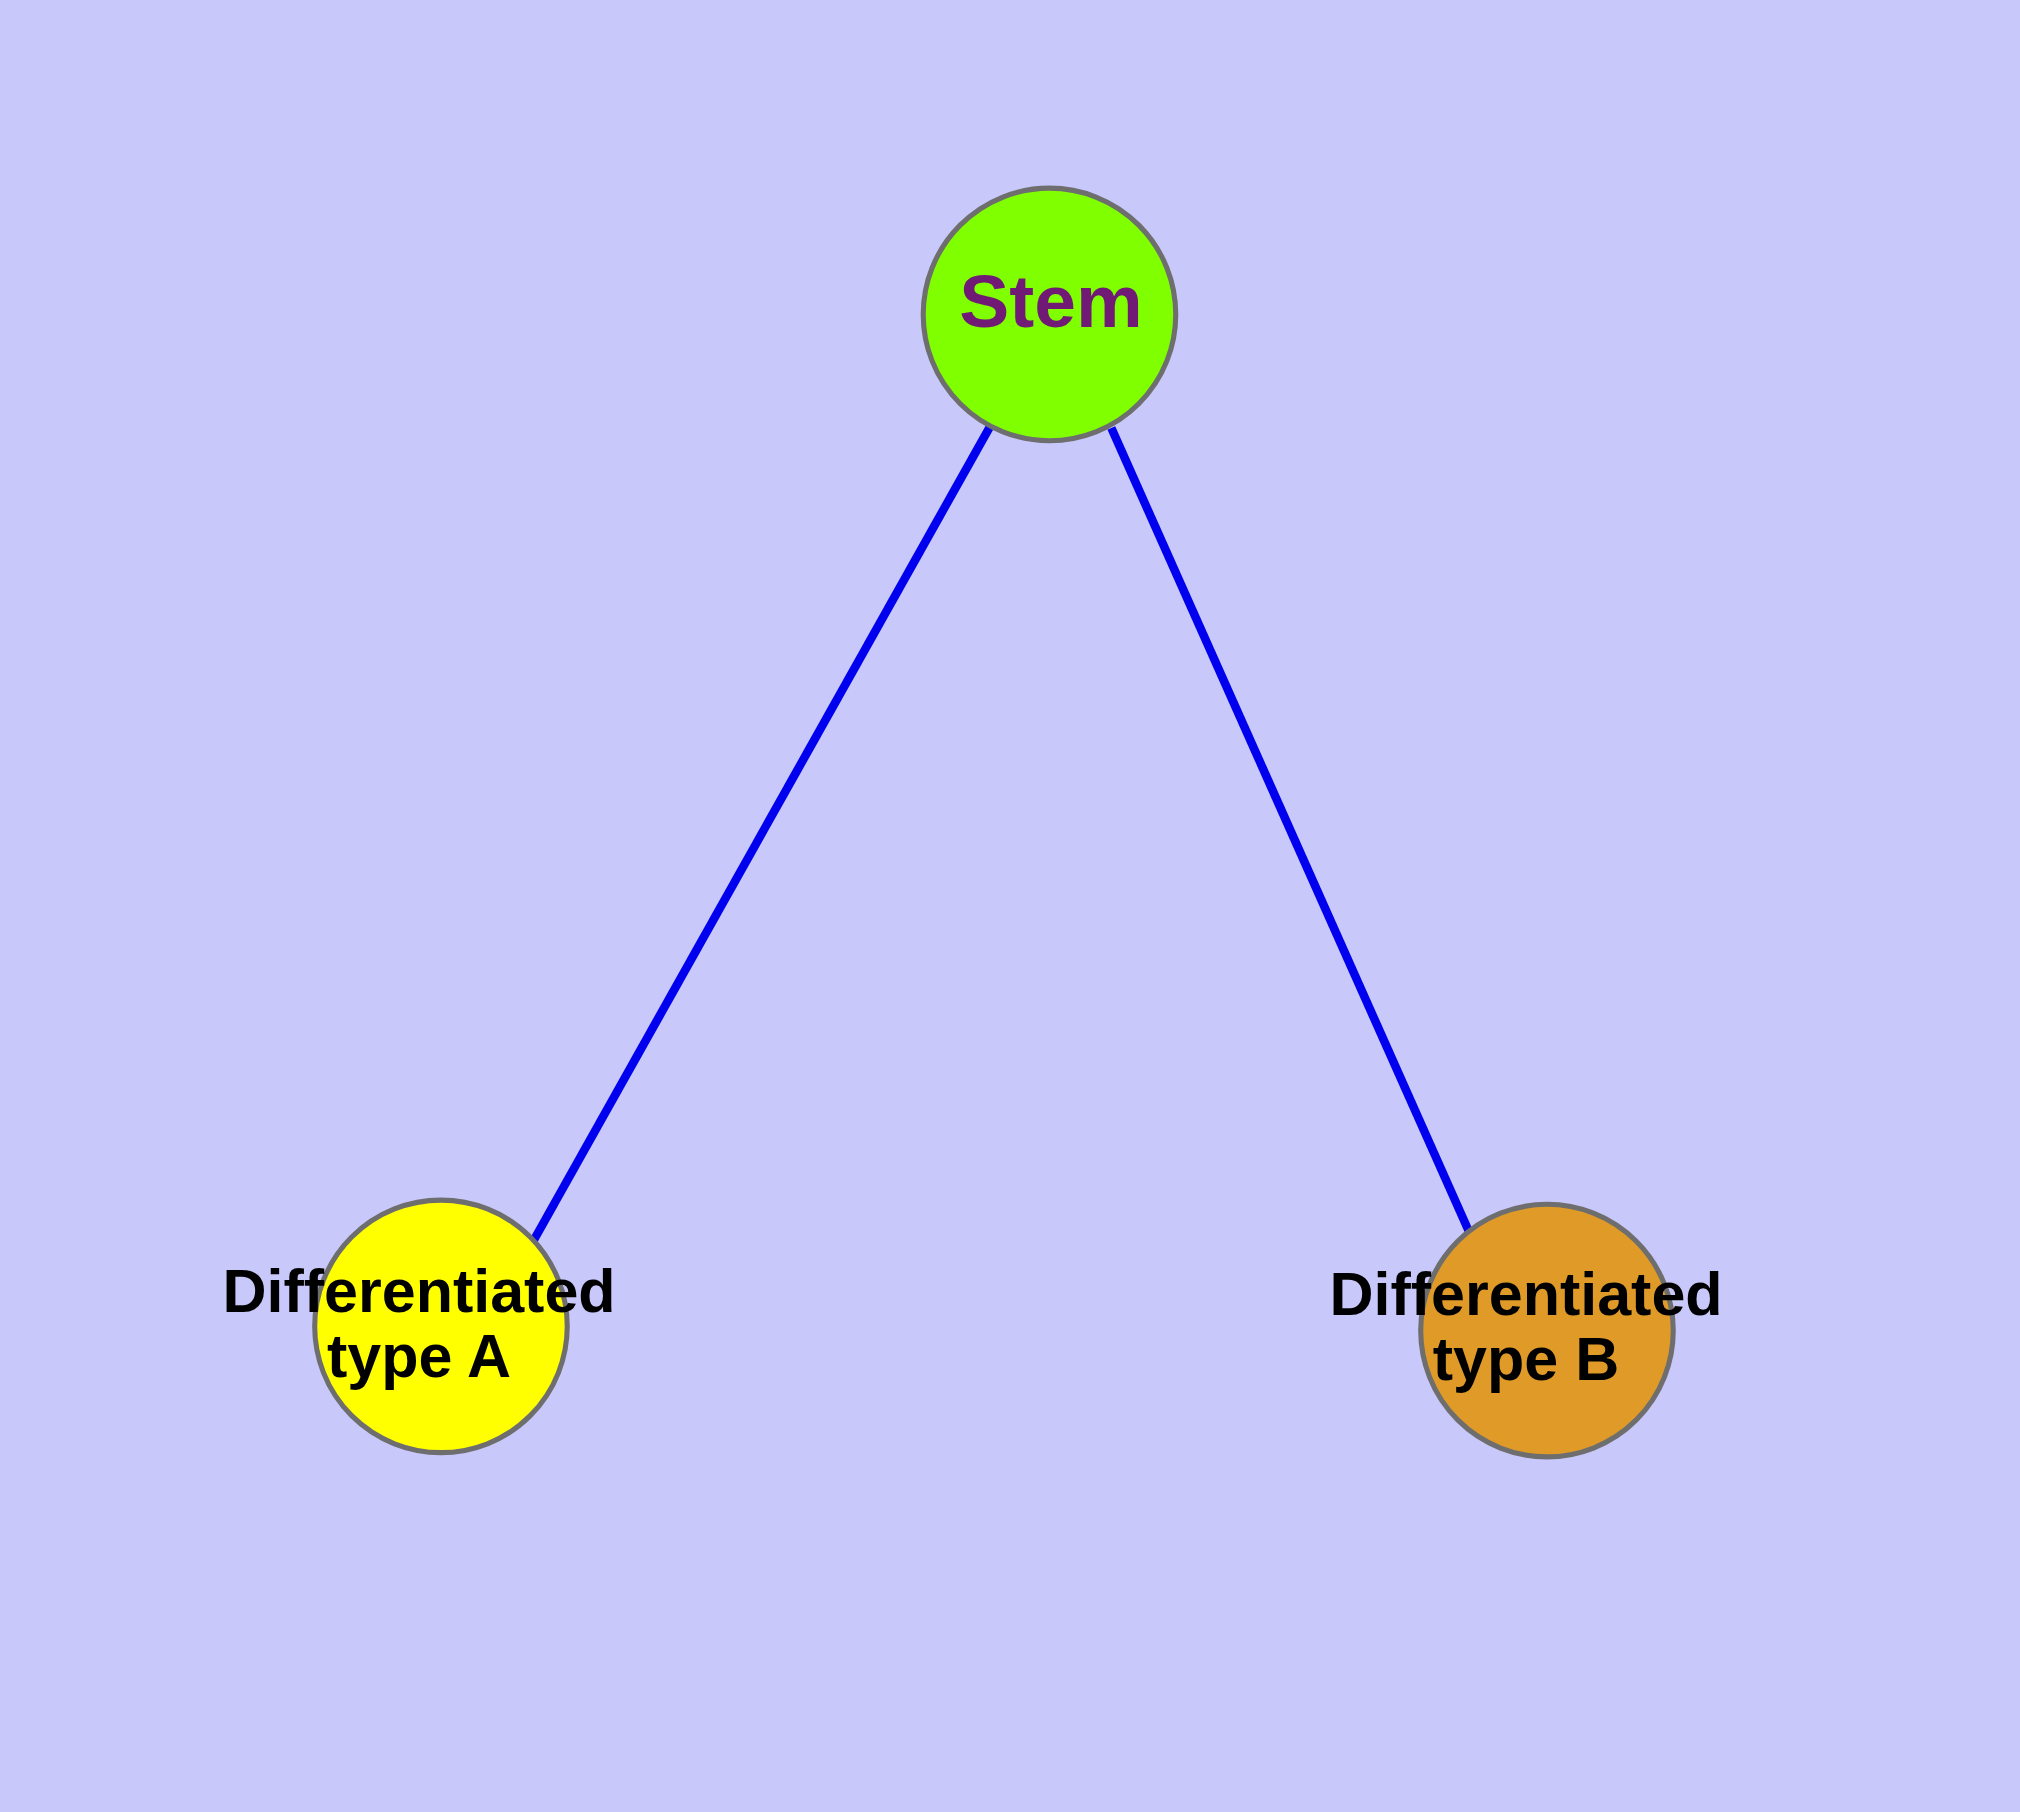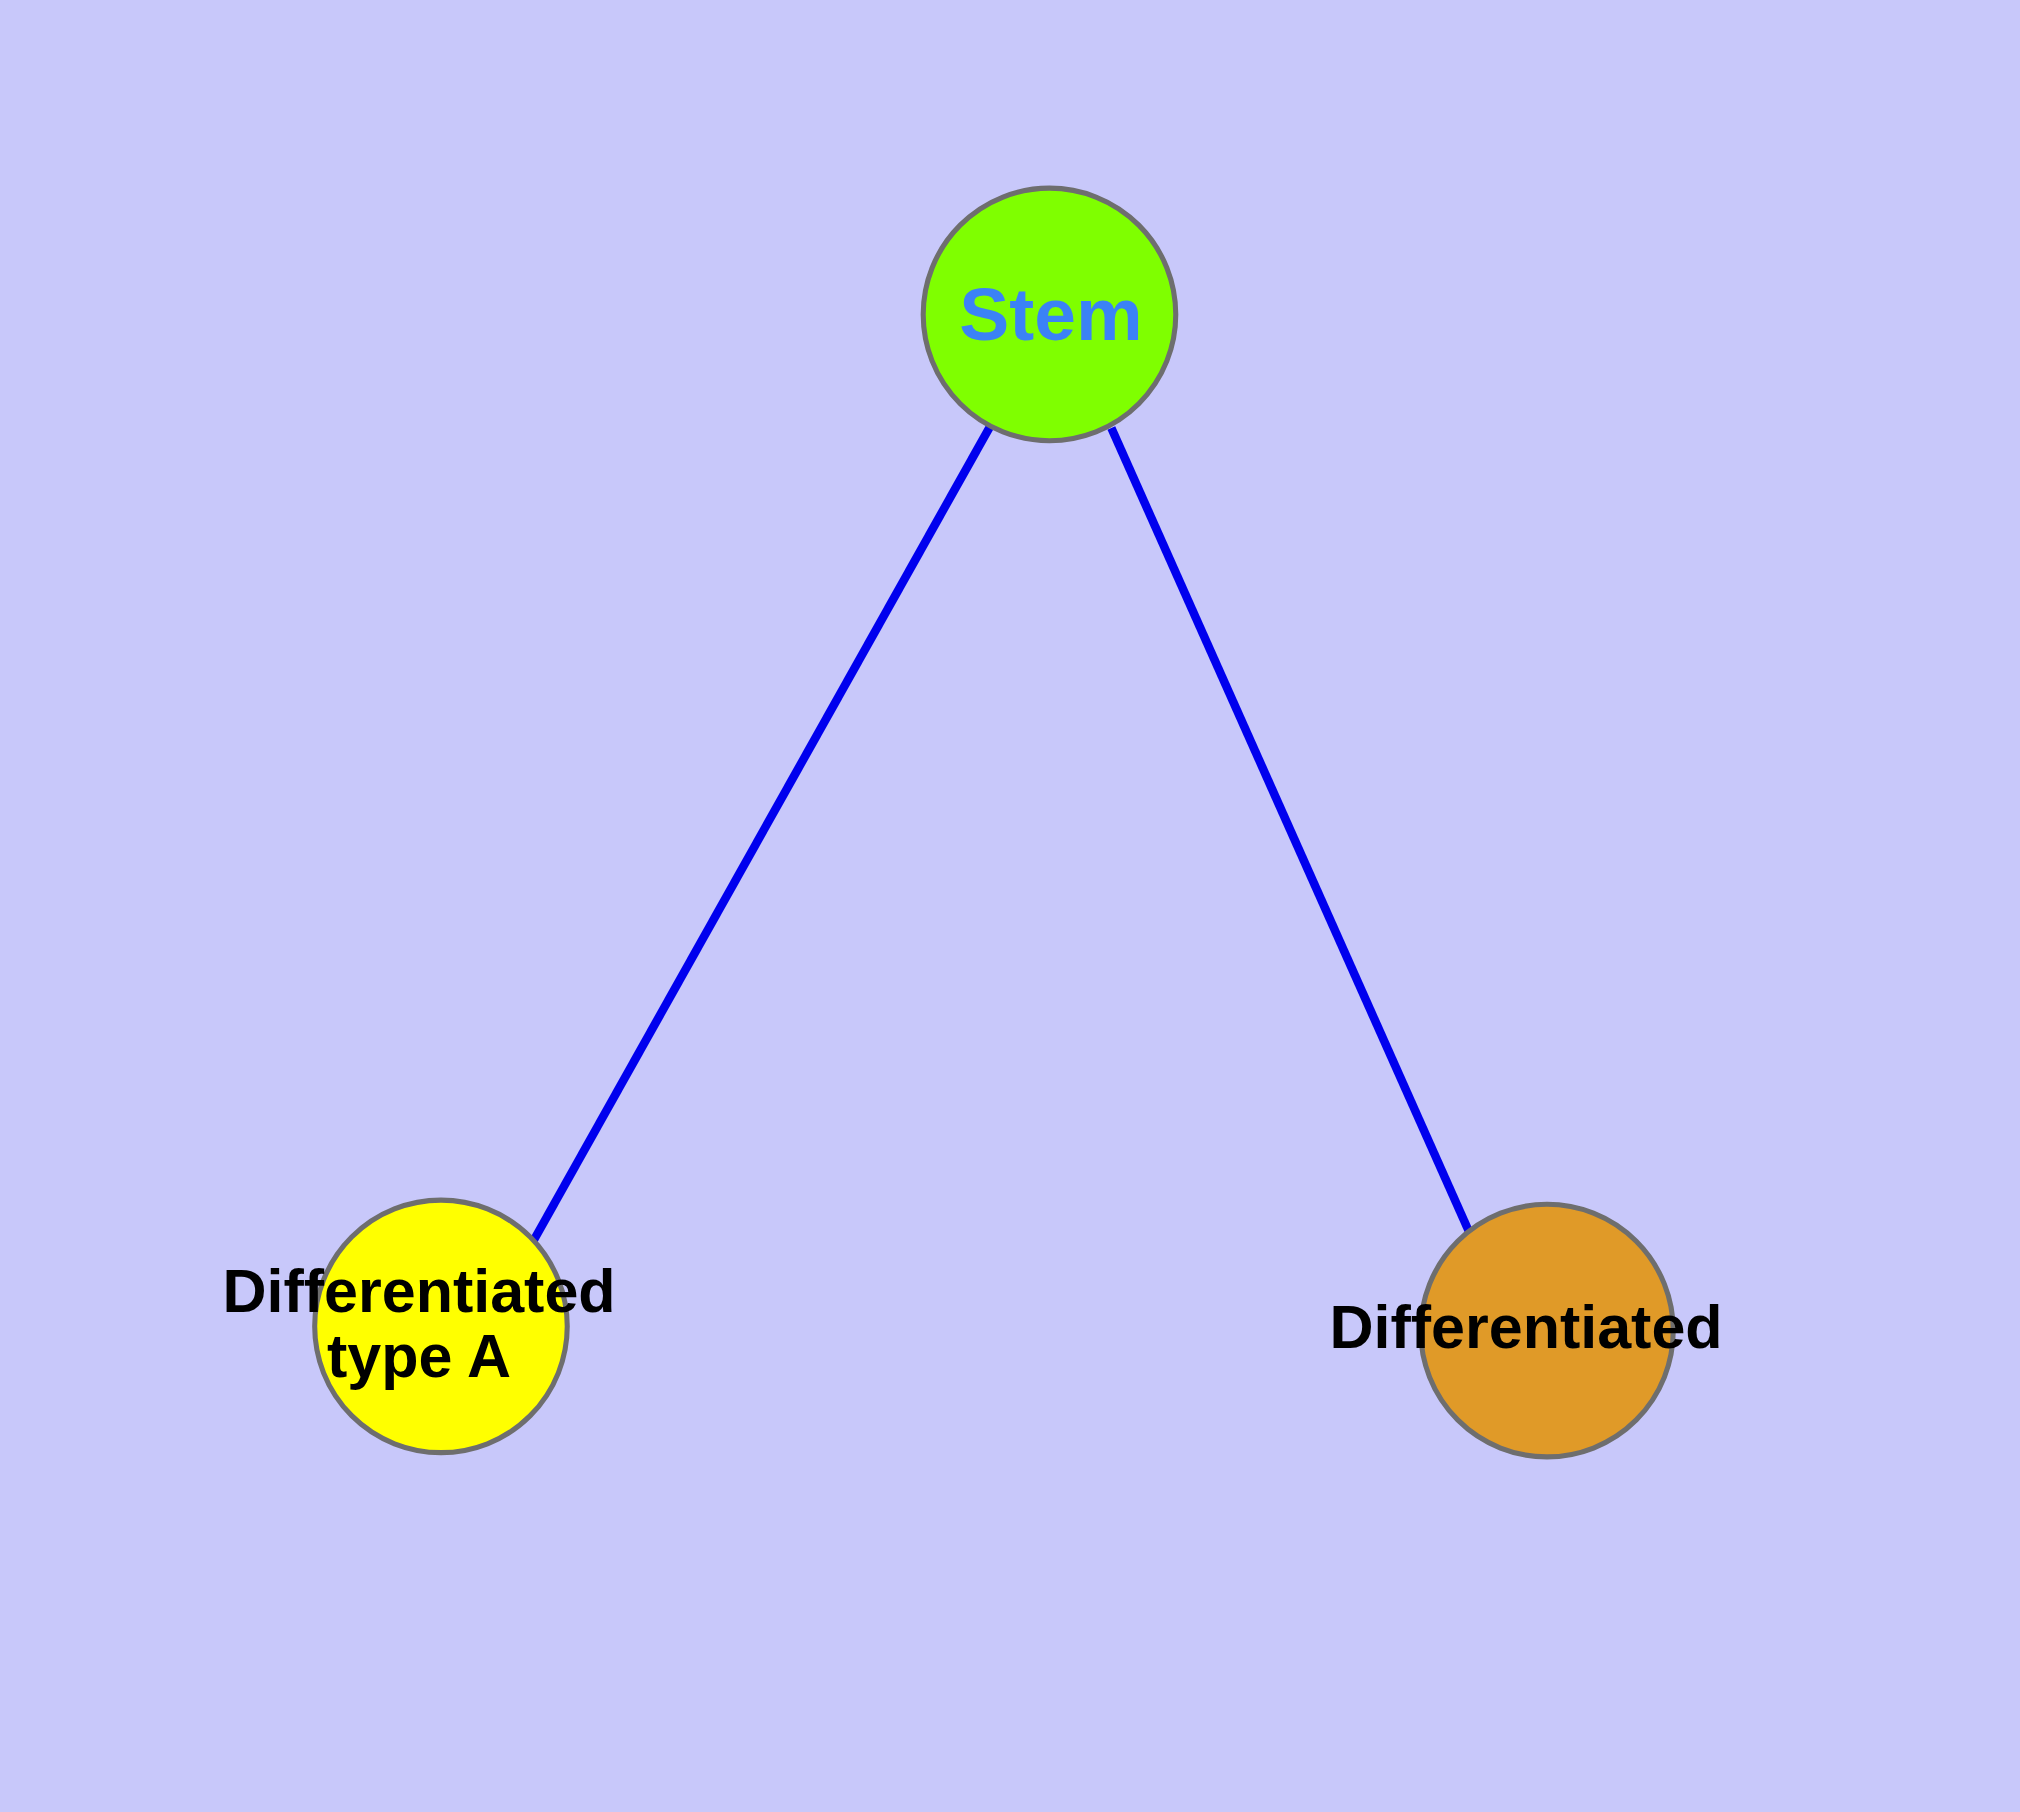--- a/index.html
+++ b/index.html
@@ -65,7 +65,7 @@
   </svg>
 
   <div id="label-layer">
-      <div class="node-label big" style="left: 1051px; top: 315px; color: #3b82f6;"><div>Stem</div></div>
+      <div class="node-label big" style="left: 1051px; top: 302px; color: #701a75;"><div>Stem</div></div>
       <div class="node-label leaf" style="left: 419px; top: 1324px; color: rgb(0, 0, 0);"><div>Differentiated</div><div>type A</div></div>
       <div class="node-label leaf" style="left: 1526px; top: 1327px; color: rgb(0, 0, 0);"><div>Differentiated</div></div>
     </div>

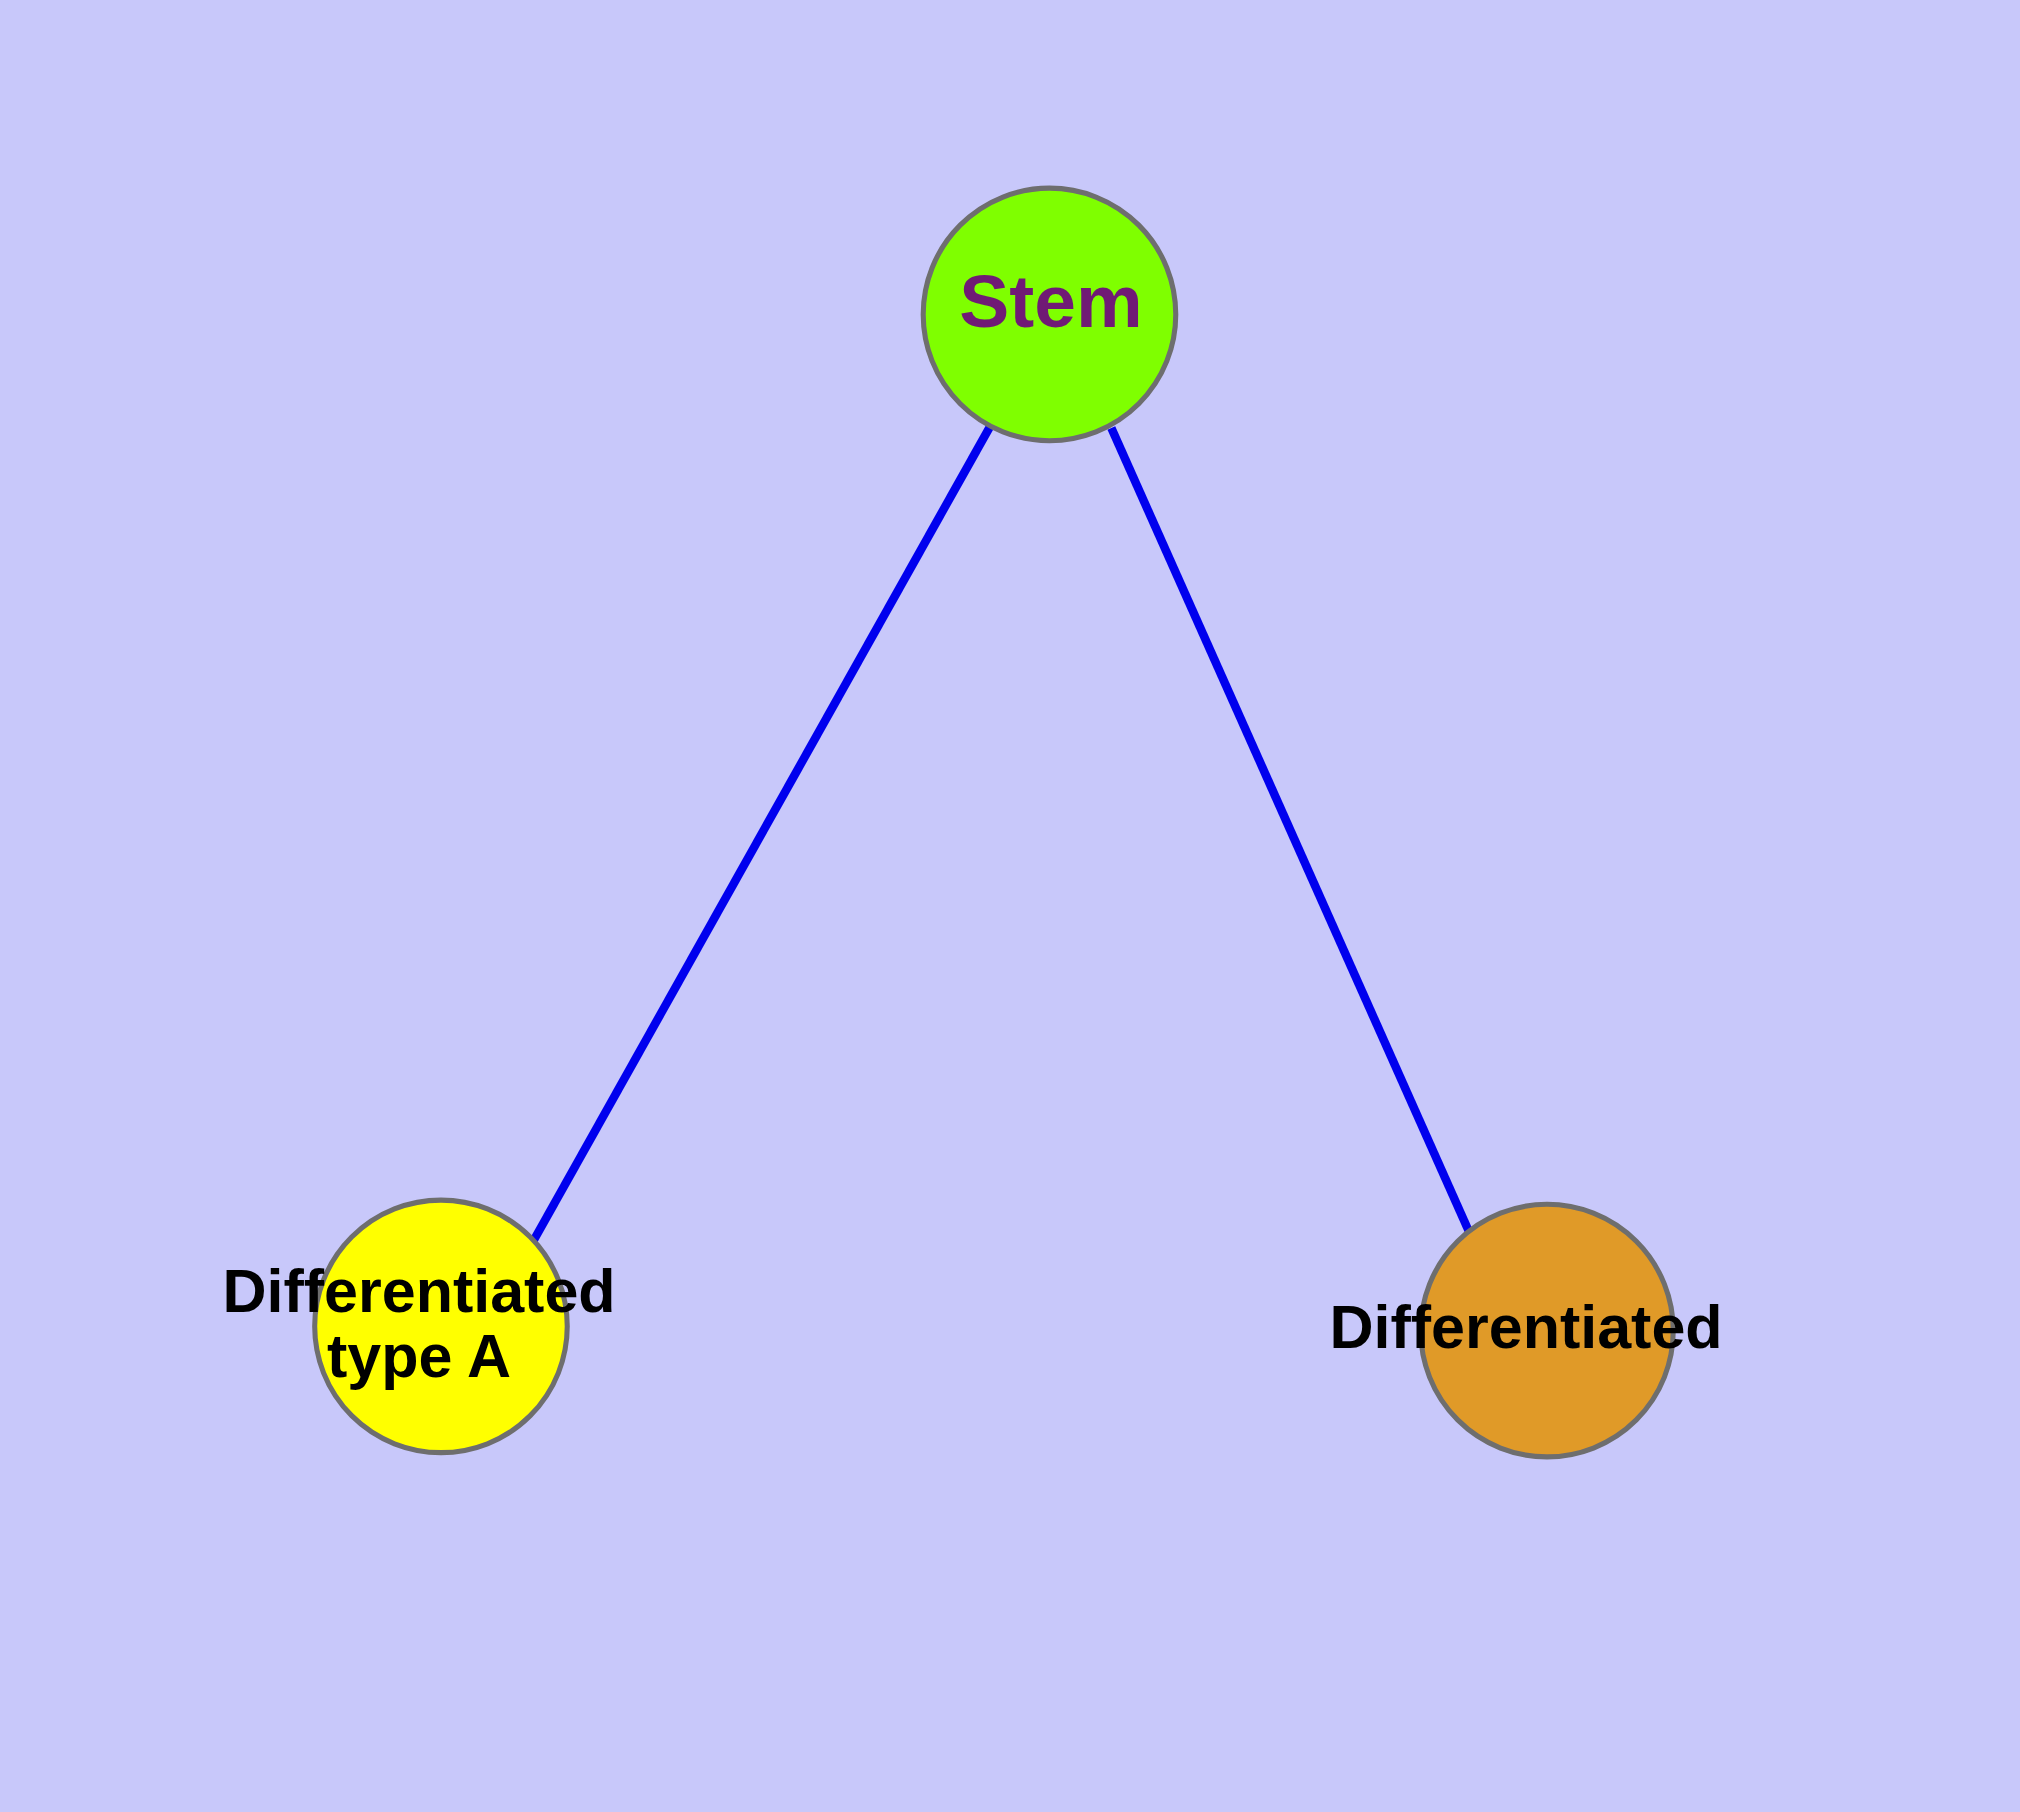--- a/index.html
+++ b/index.html
@@ -67,7 +67,7 @@
   <div id="label-layer">
       <div class="node-label big" style="left: 1051px; top: 302px; color: #701a75;"><div>Stem</div></div>
       <div class="node-label leaf" style="left: 419px; top: 1324px; color: rgb(0, 0, 0);"><div>Differentiated</div><div>type A</div></div>
-      <div class="node-label leaf" style="left: 1526px; top: 1327px; color: rgb(0, 0, 0);"><div>Differentiated</div></div>
+      <div class="node-label leaf" style="left: 1526px; top: 1327px; color: rgb(0, 0, 0);"><div>Differentiated</div><div>type B</div></div>
     </div>
 
 </div>

